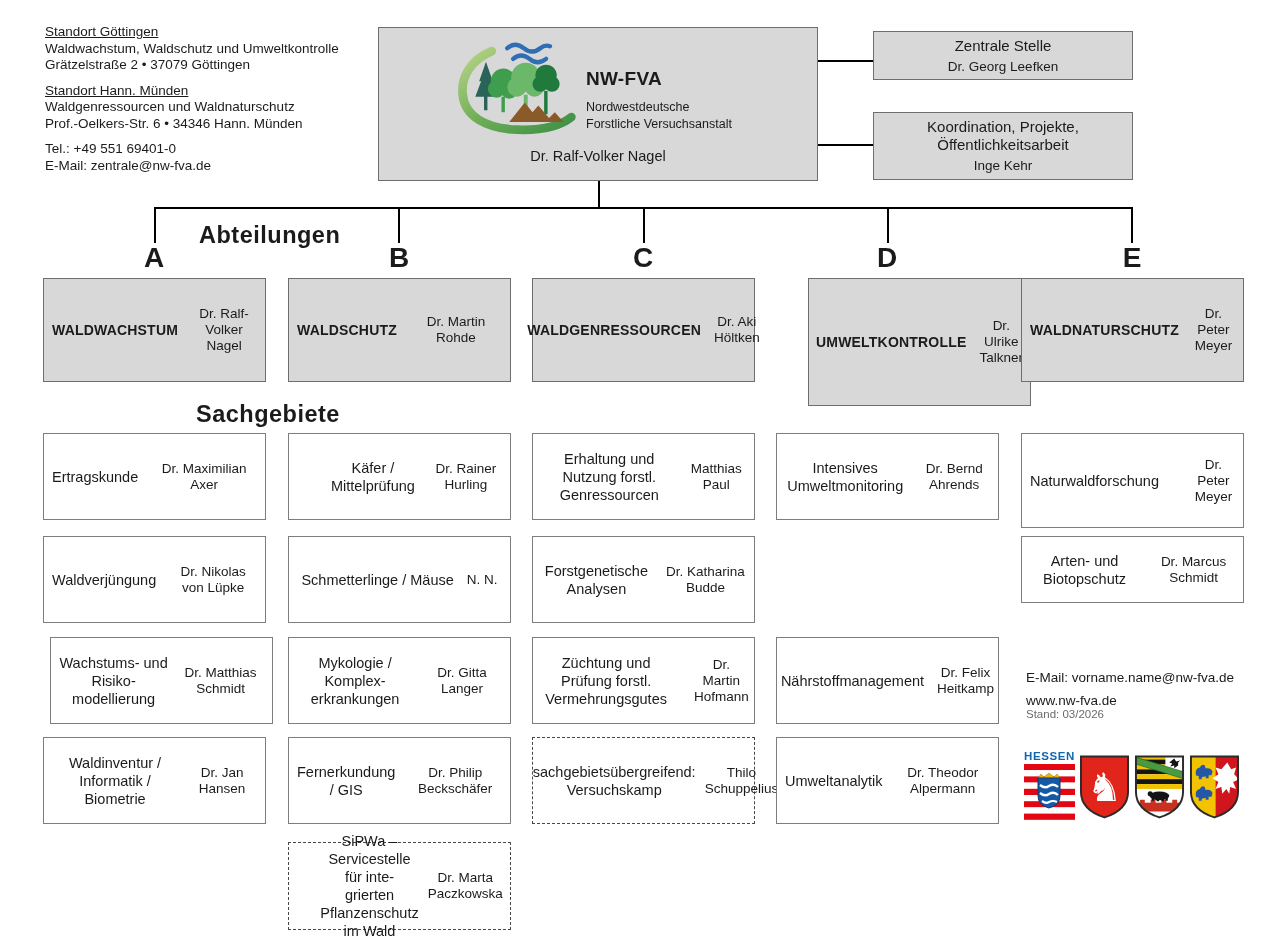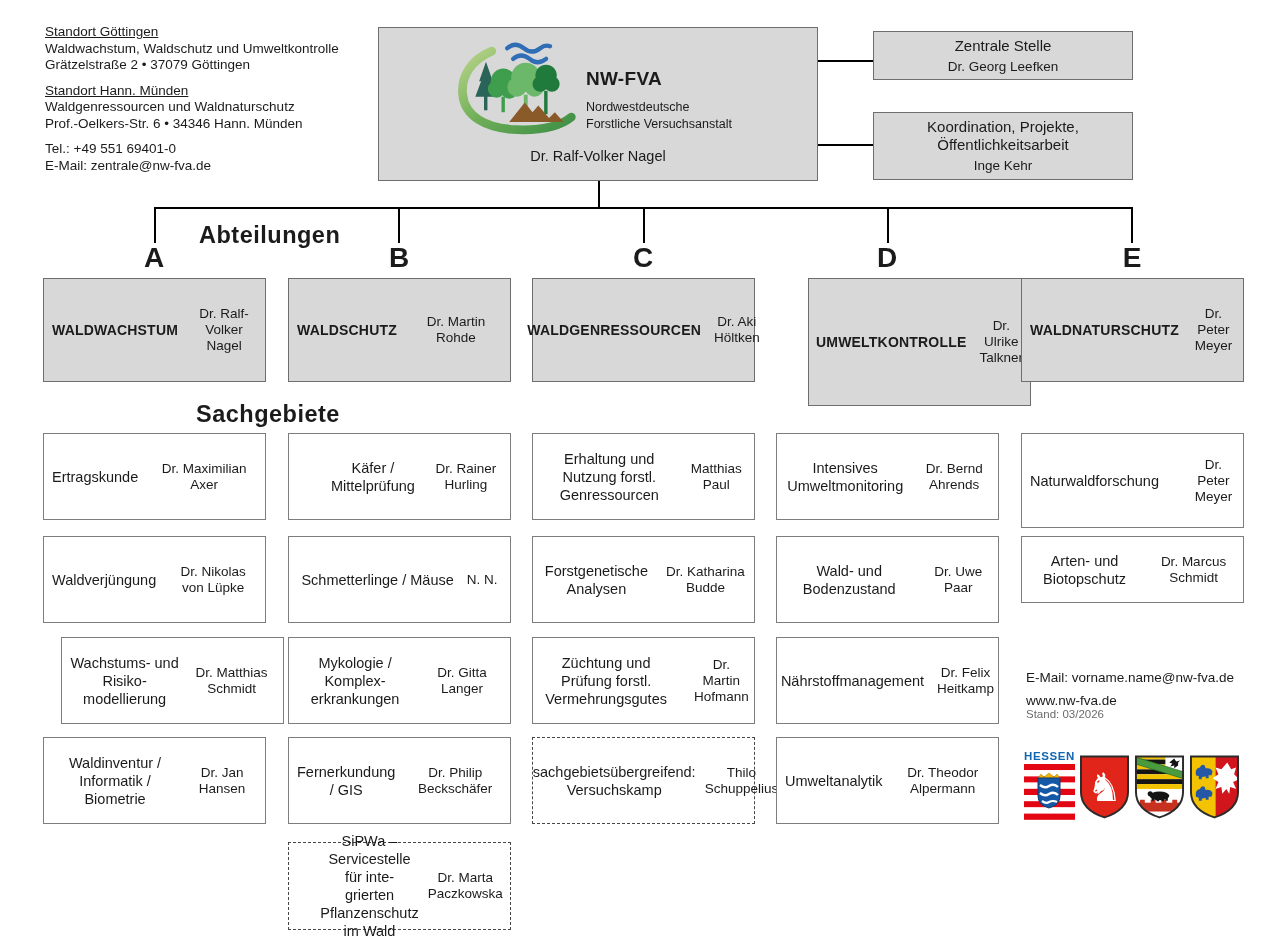--- a/index.html
+++ b/index.html
@@ -229,10 +229,6 @@
   <div class="box white" style="left:776px;top:433px;height:87px;">
     <div class="t">Intensives Umweltmonitoring</div>
     <div class="n">Dr. Bernd Ahrends</div>
-  </div>
-  <div class="box white" style="left:776px;top:536px;height:87px;">
-    <div class="t">Wald- und Bodenzustand</div>
-    <div class="n">Dr. Uwe Paar</div>
   </div>
   <div class="box white" style="left:776px;top:637px;height:87px;">
     <div class="t">Nährstoffmanagement</div>

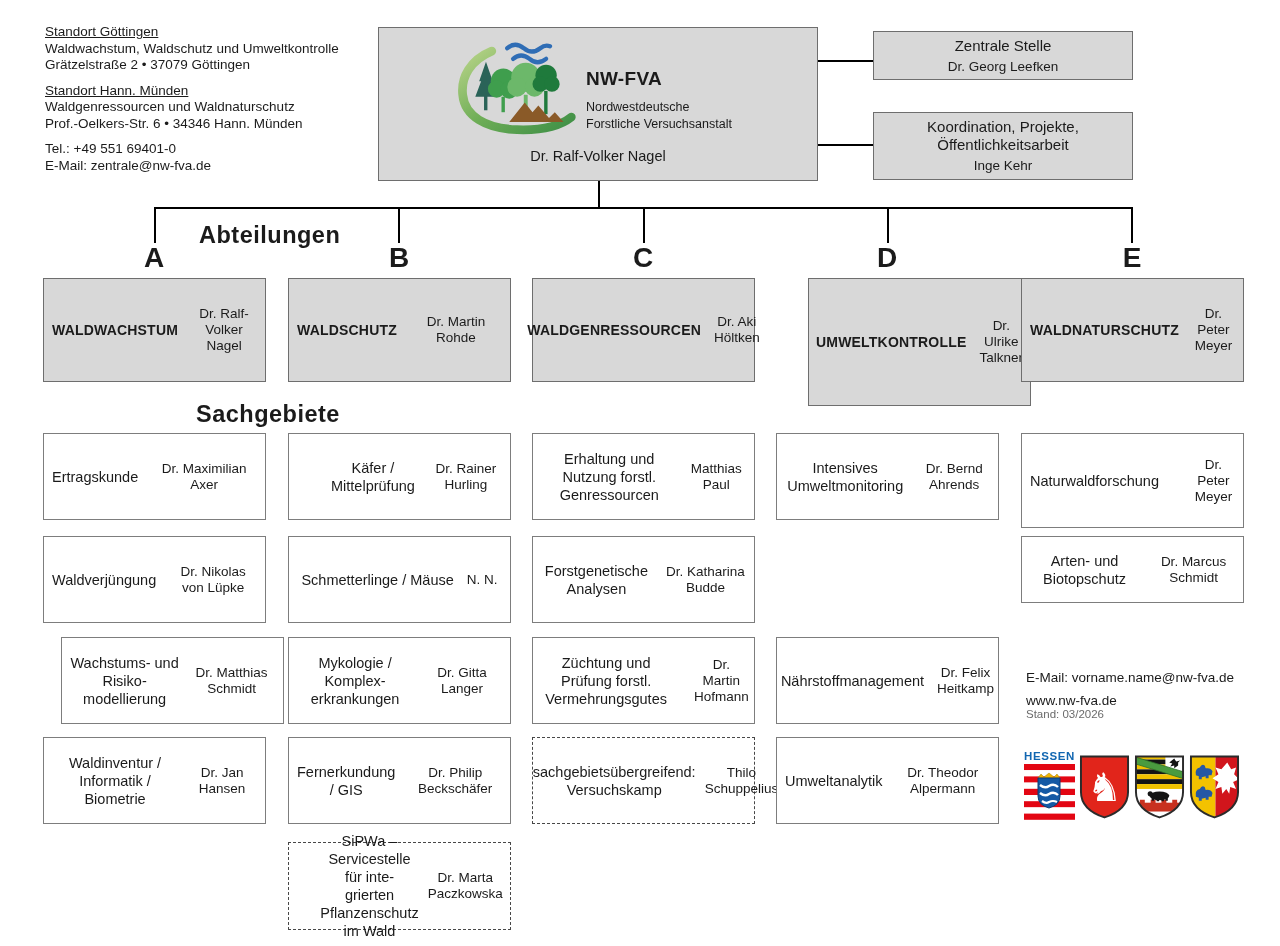--- a/index.html
+++ b/index.html
@@ -172,7 +172,7 @@
     <div class="t">Waldverjüngung</div>
     <div class="n">Dr. Nikolas von Lüpke</div>
   </div>
-  <div class="box white" style="left:61px;top:637px;height:87px;gap:9px;">
+  <div class="box white" style="left:50px;top:637px;height:87px;gap:9px;">
     <div class="t">Wachstums- und Risiko-
 modellierung</div>
     <div class="n">Dr. Matthias Schmidt</div>

